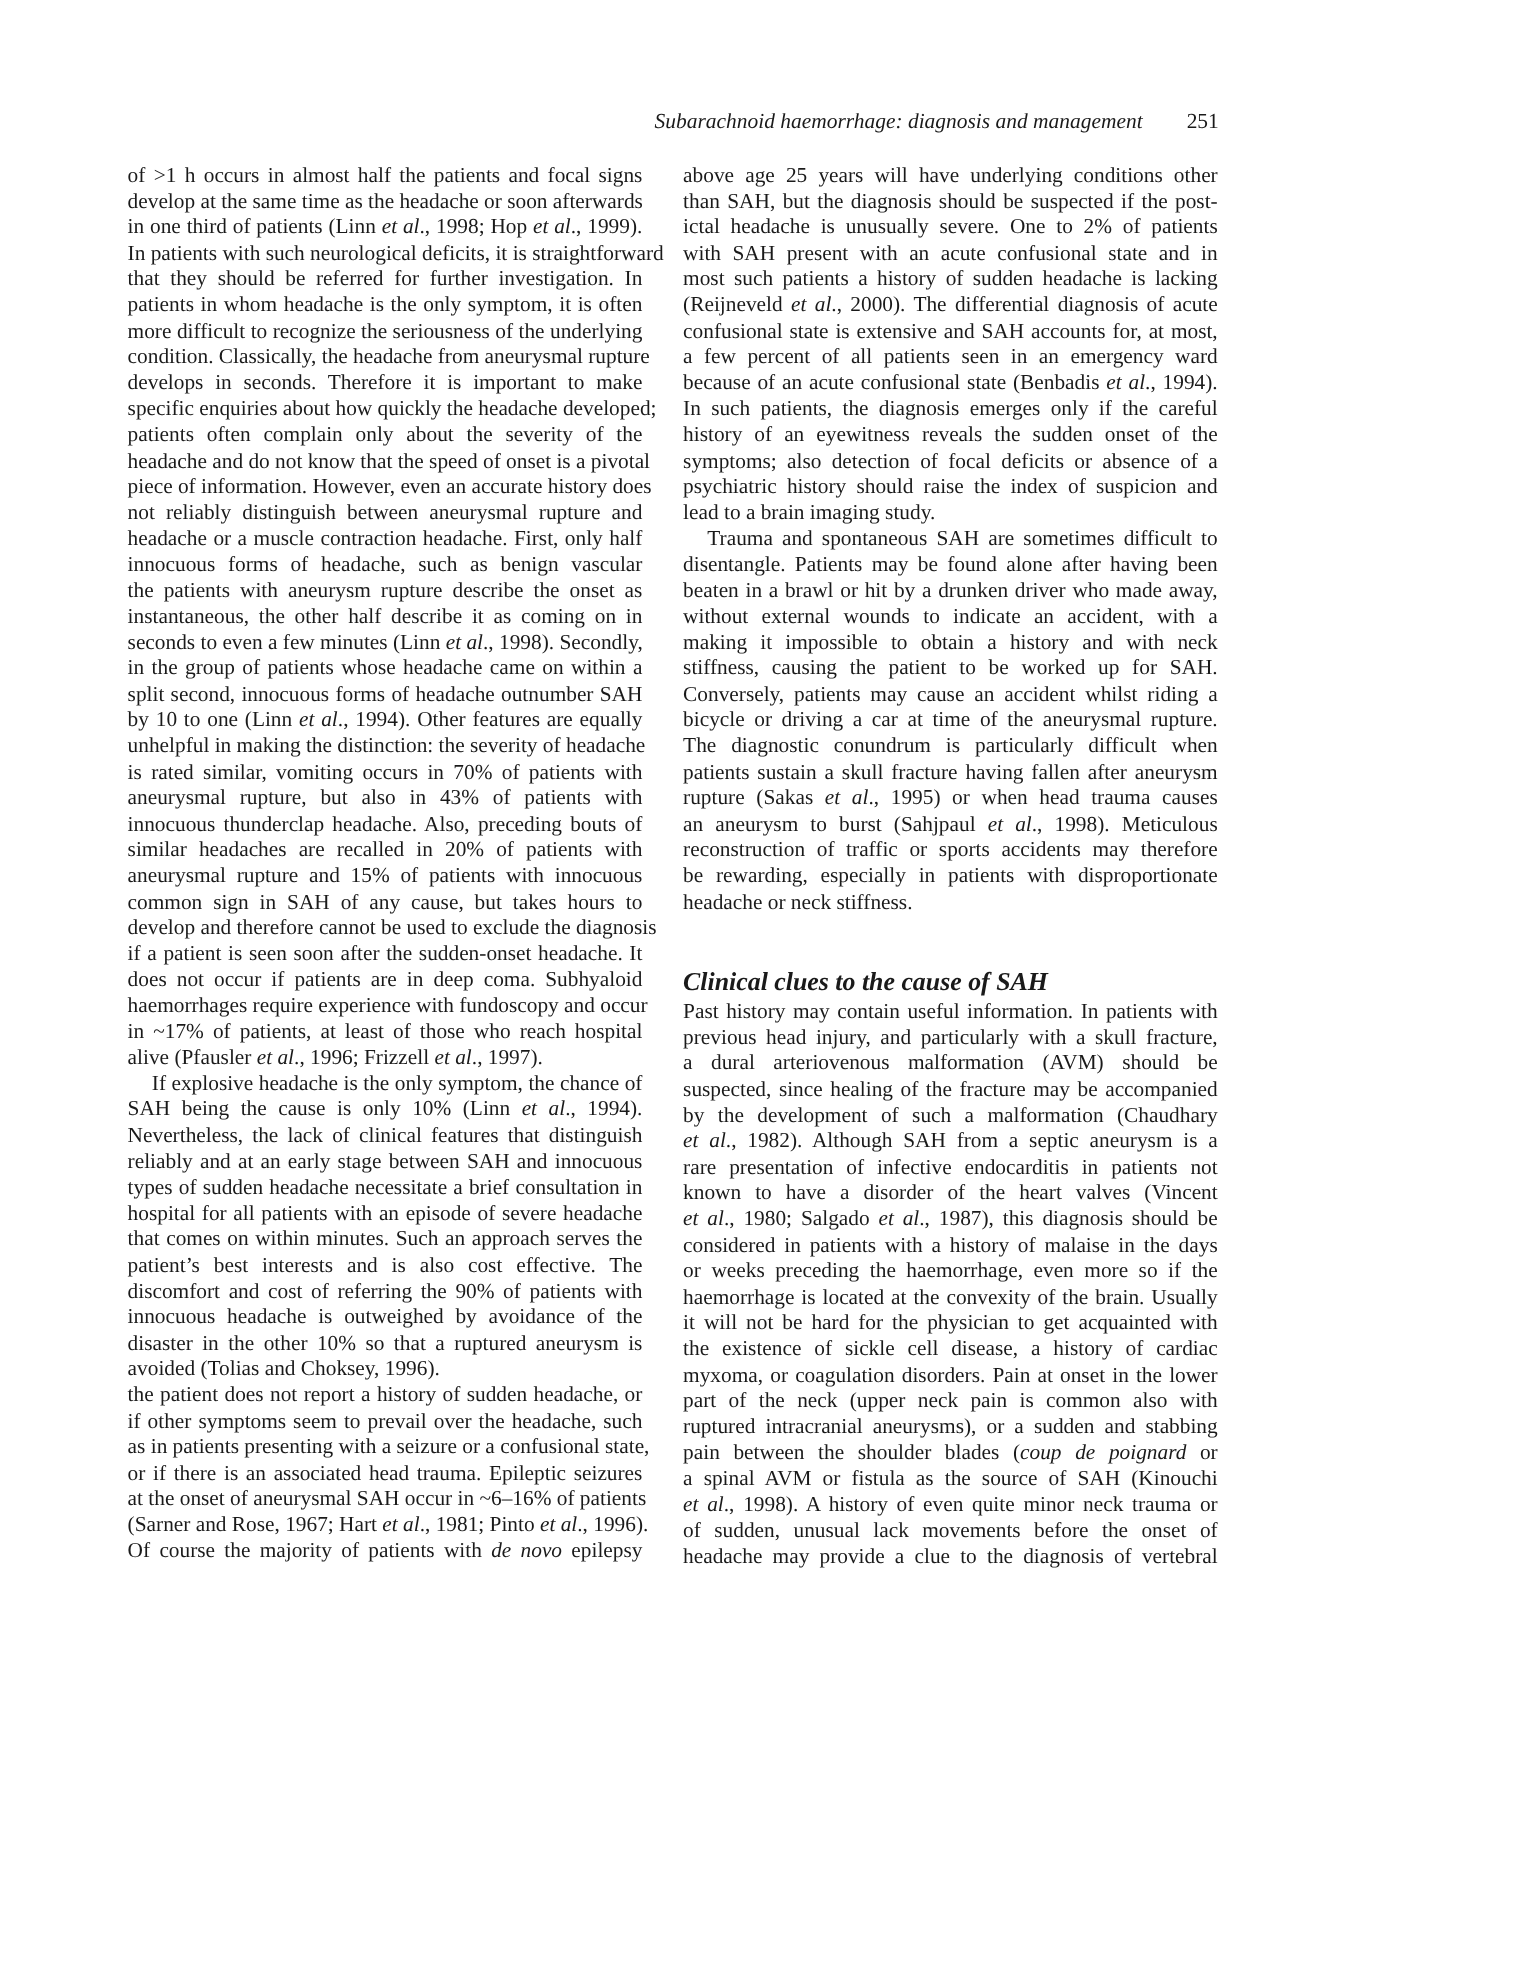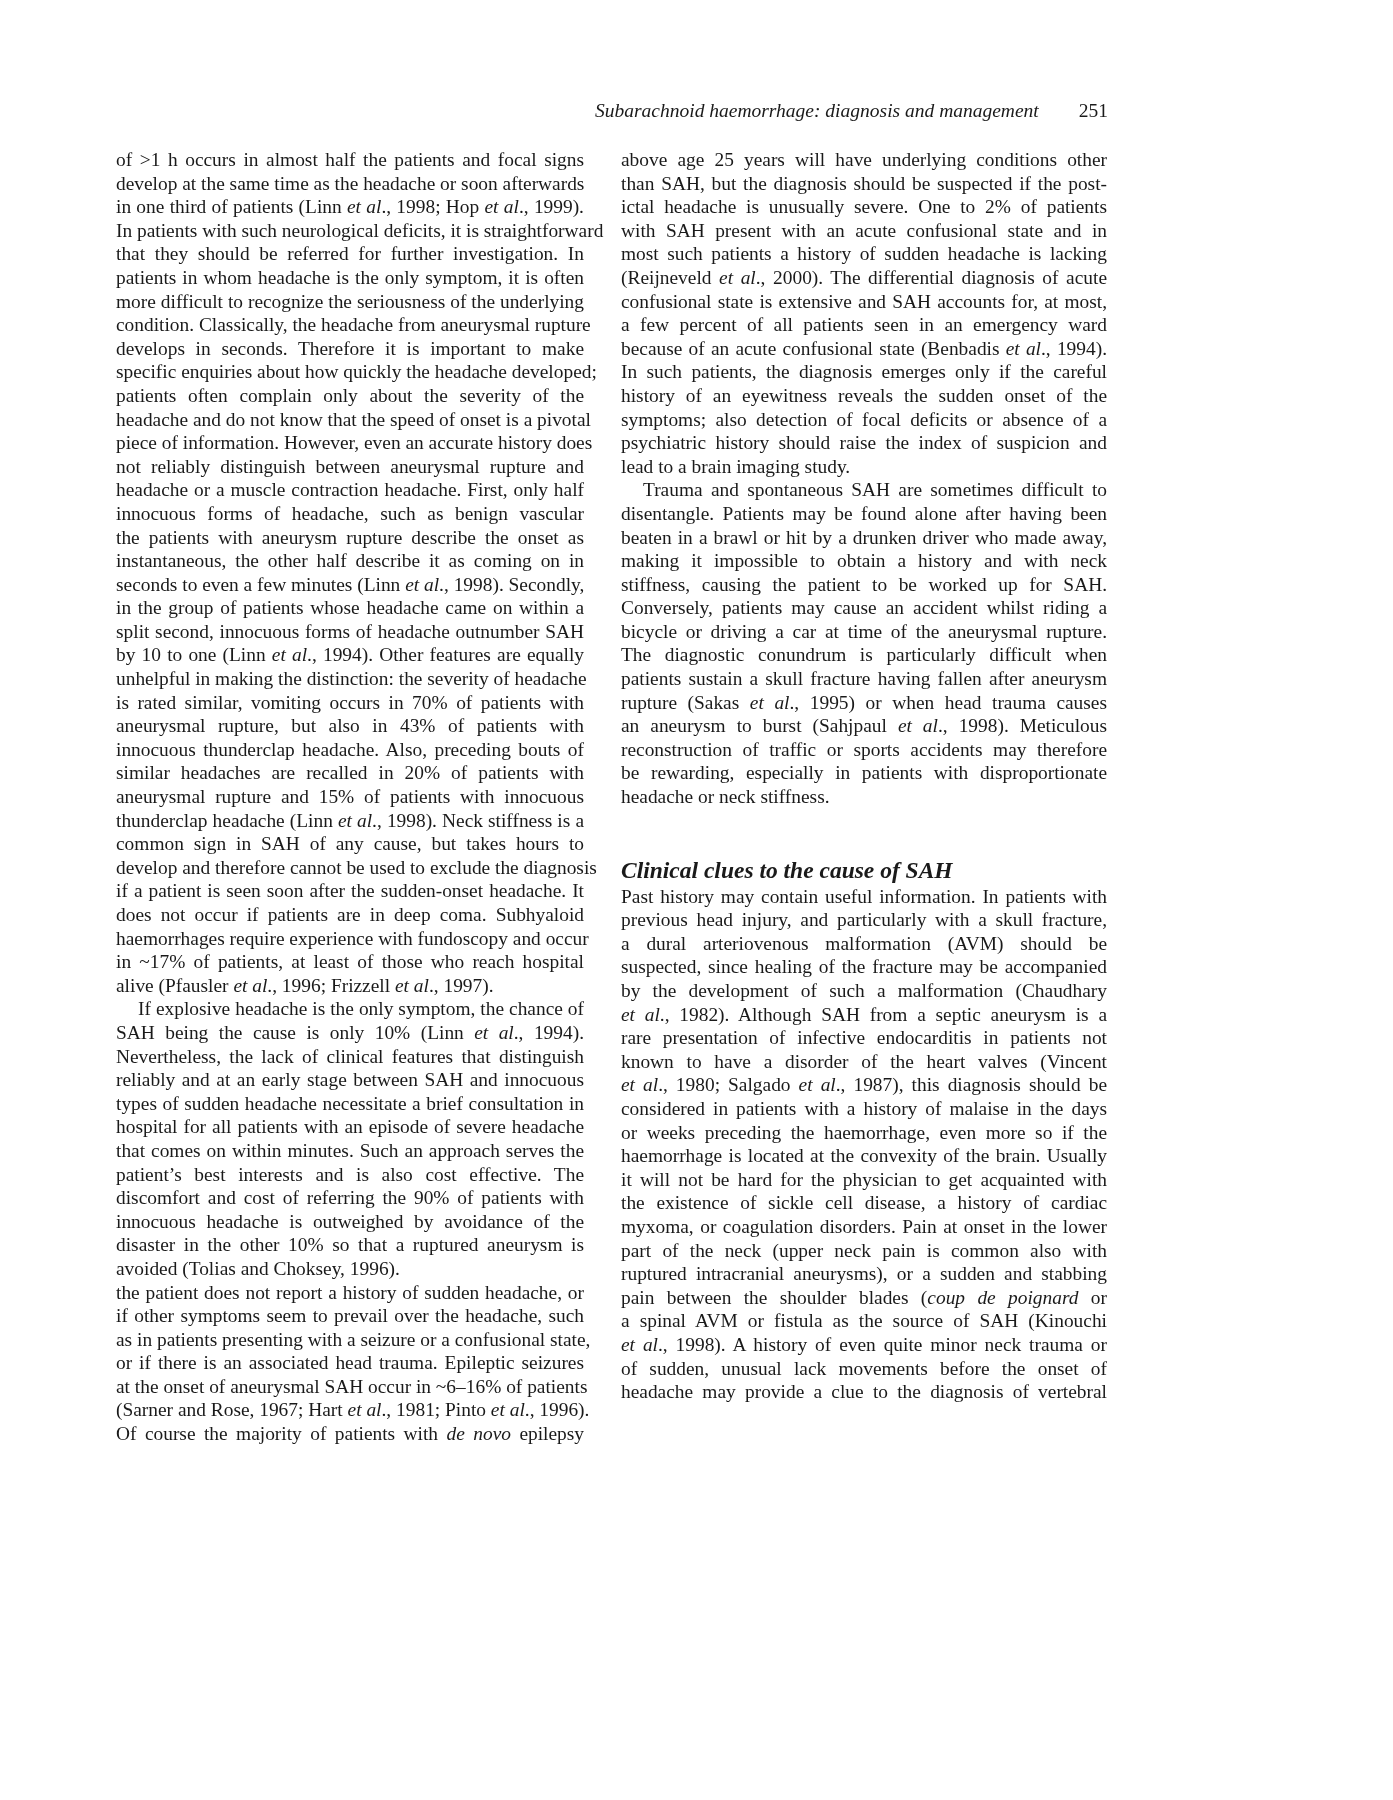--- a/index.html
+++ b/index.html
@@ -105,6 +105,7 @@
       <div class="line indent">Trauma and spontaneous SAH are sometimes difficult to</div>
       <div class="line">disentangle. Patients may be found alone after having been</div>
       <div class="line">beaten in a brawl or hit by a drunken driver who made away,</div>
+      <div class="line">without external wounds to indicate an accident, with a</div>
       <div class="line">making it impossible to obtain a history and with neck</div>
       <div class="line">stiffness, causing the patient to be worked up for SAH.</div>
       <div class="line">Conversely, patients may cause an accident whilst riding a</div>

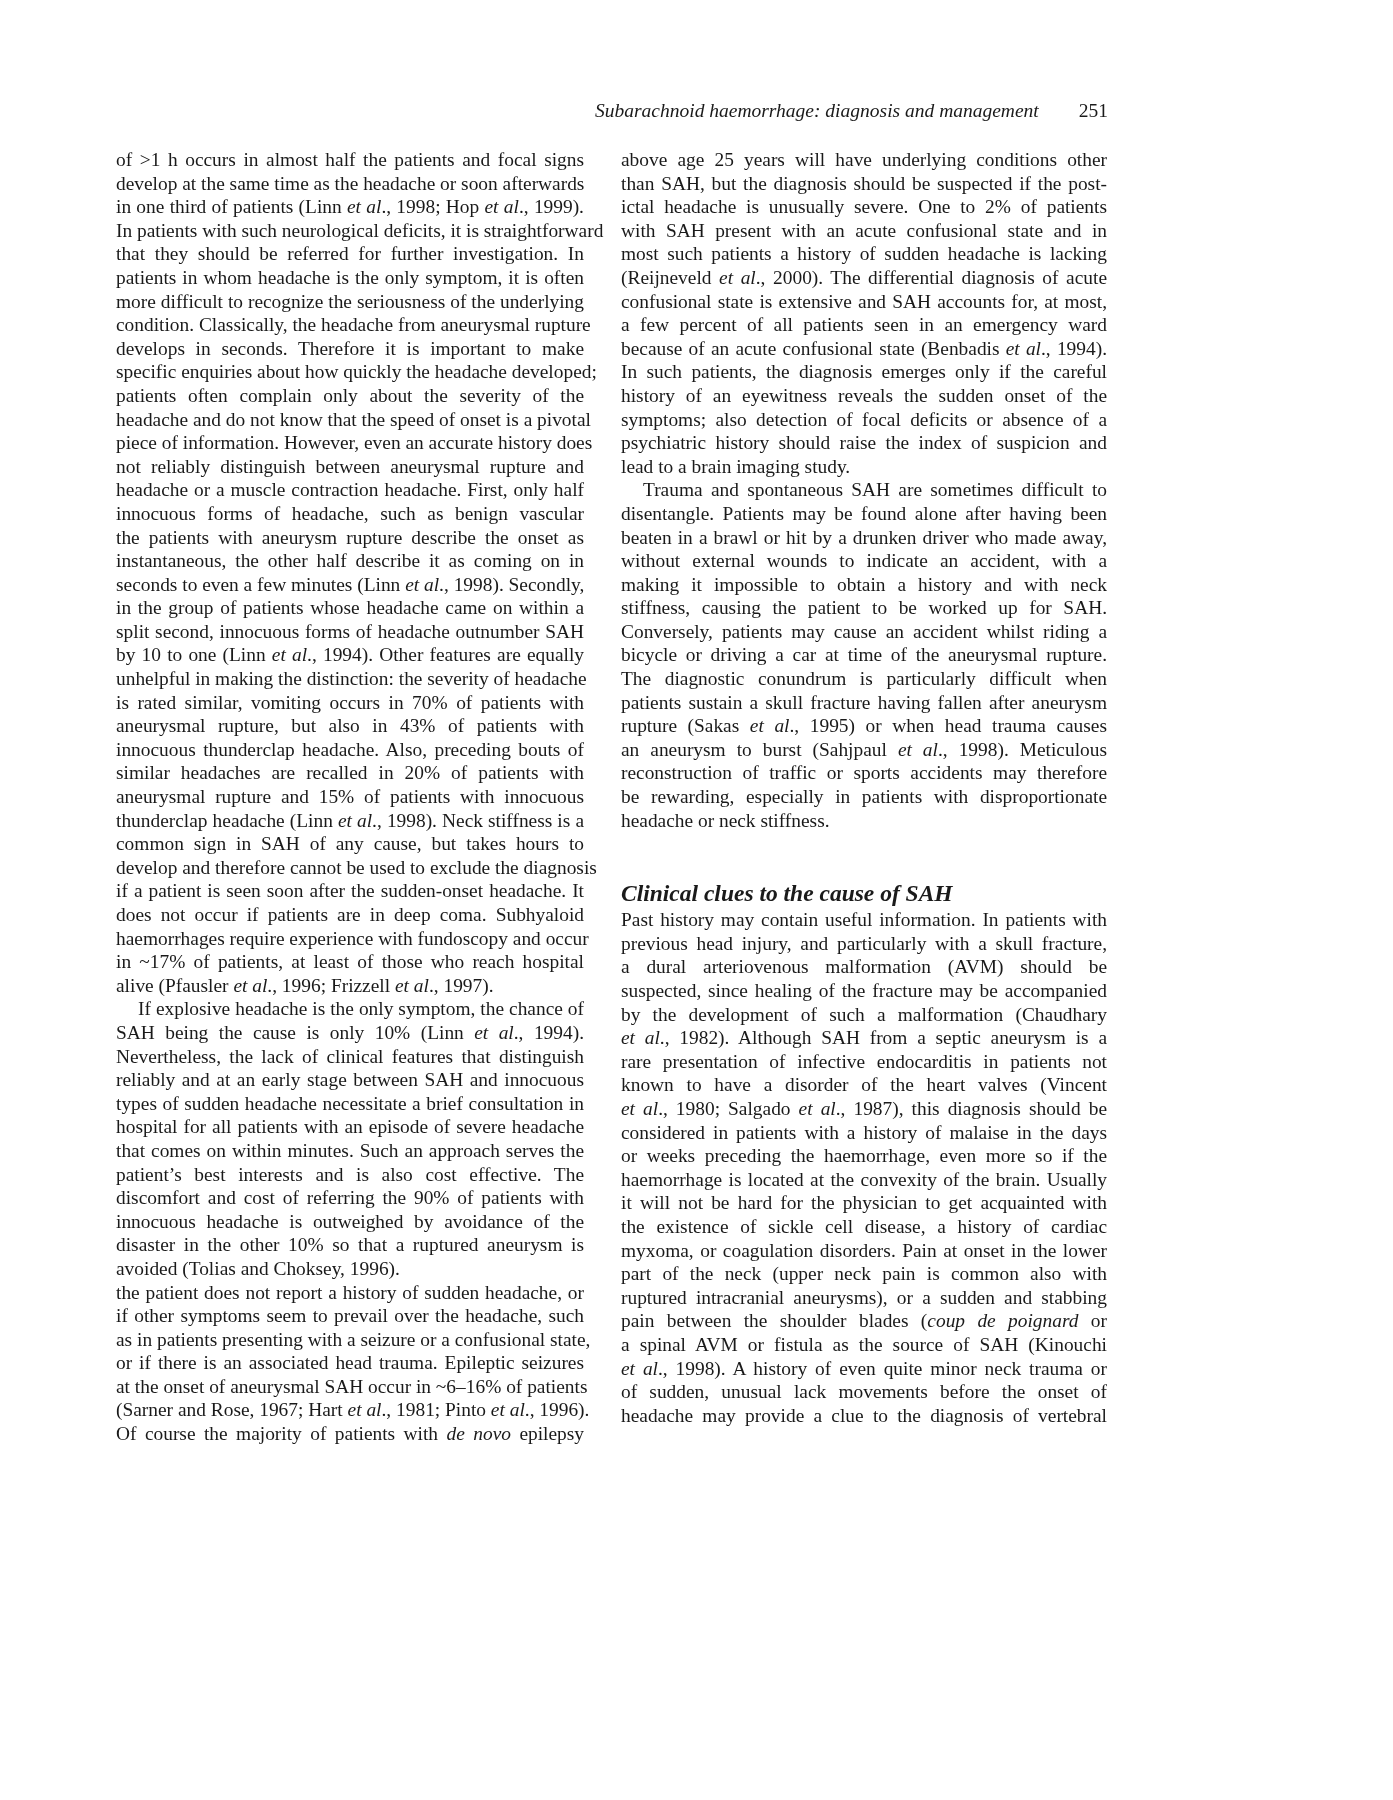--- a/index.html
+++ b/index.html
@@ -57,7 +57,6 @@
     <div class="line">innocuous thunderclap headache. Also, preceding bouts of</div>
     <div class="line">similar headaches are recalled in 20% of patients with</div>
     <div class="line">aneurysmal rupture and 15% of patients with innocuous</div>
-    <div class="line">thunderclap headache (Linn <i>et al</i>., 1998). Neck stiffness is a</div>
     <div class="line">common sign in SAH of any cause, but takes hours to</div>
     <div class="line">develop and therefore cannot be used to exclude the diagnosis</div>
     <div class="line">if a patient is seen soon after the sudden-onset headache. It</div>

